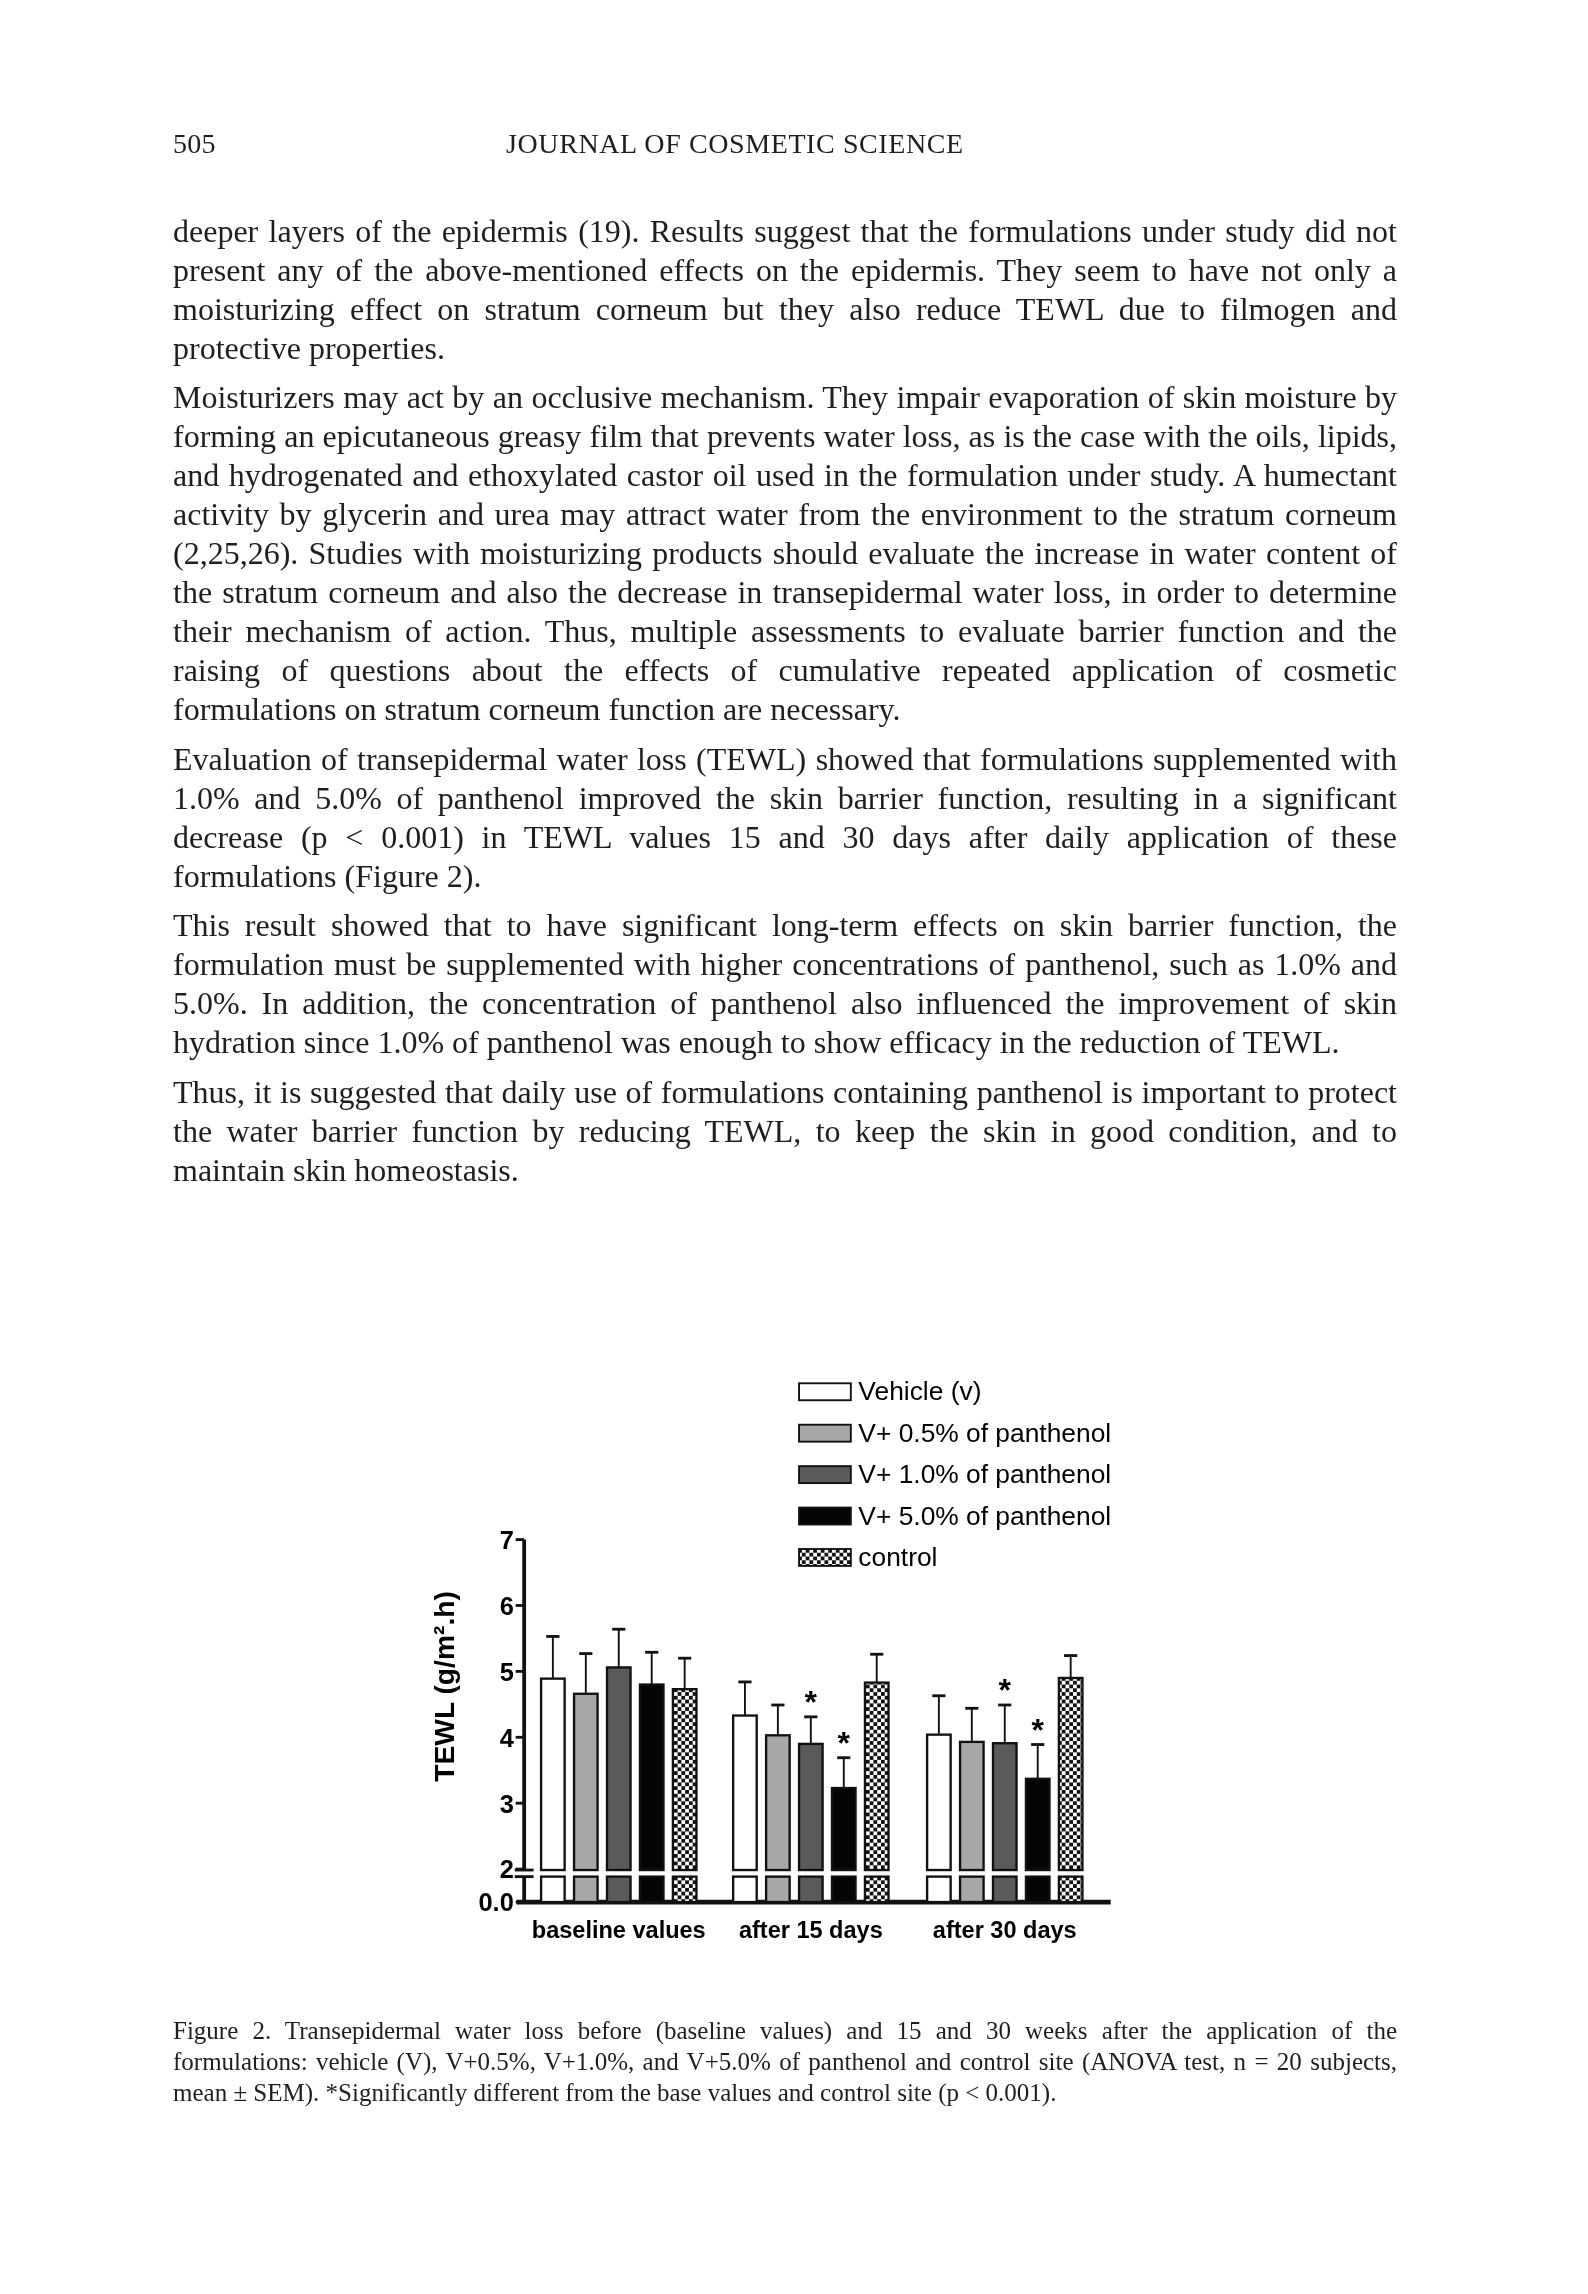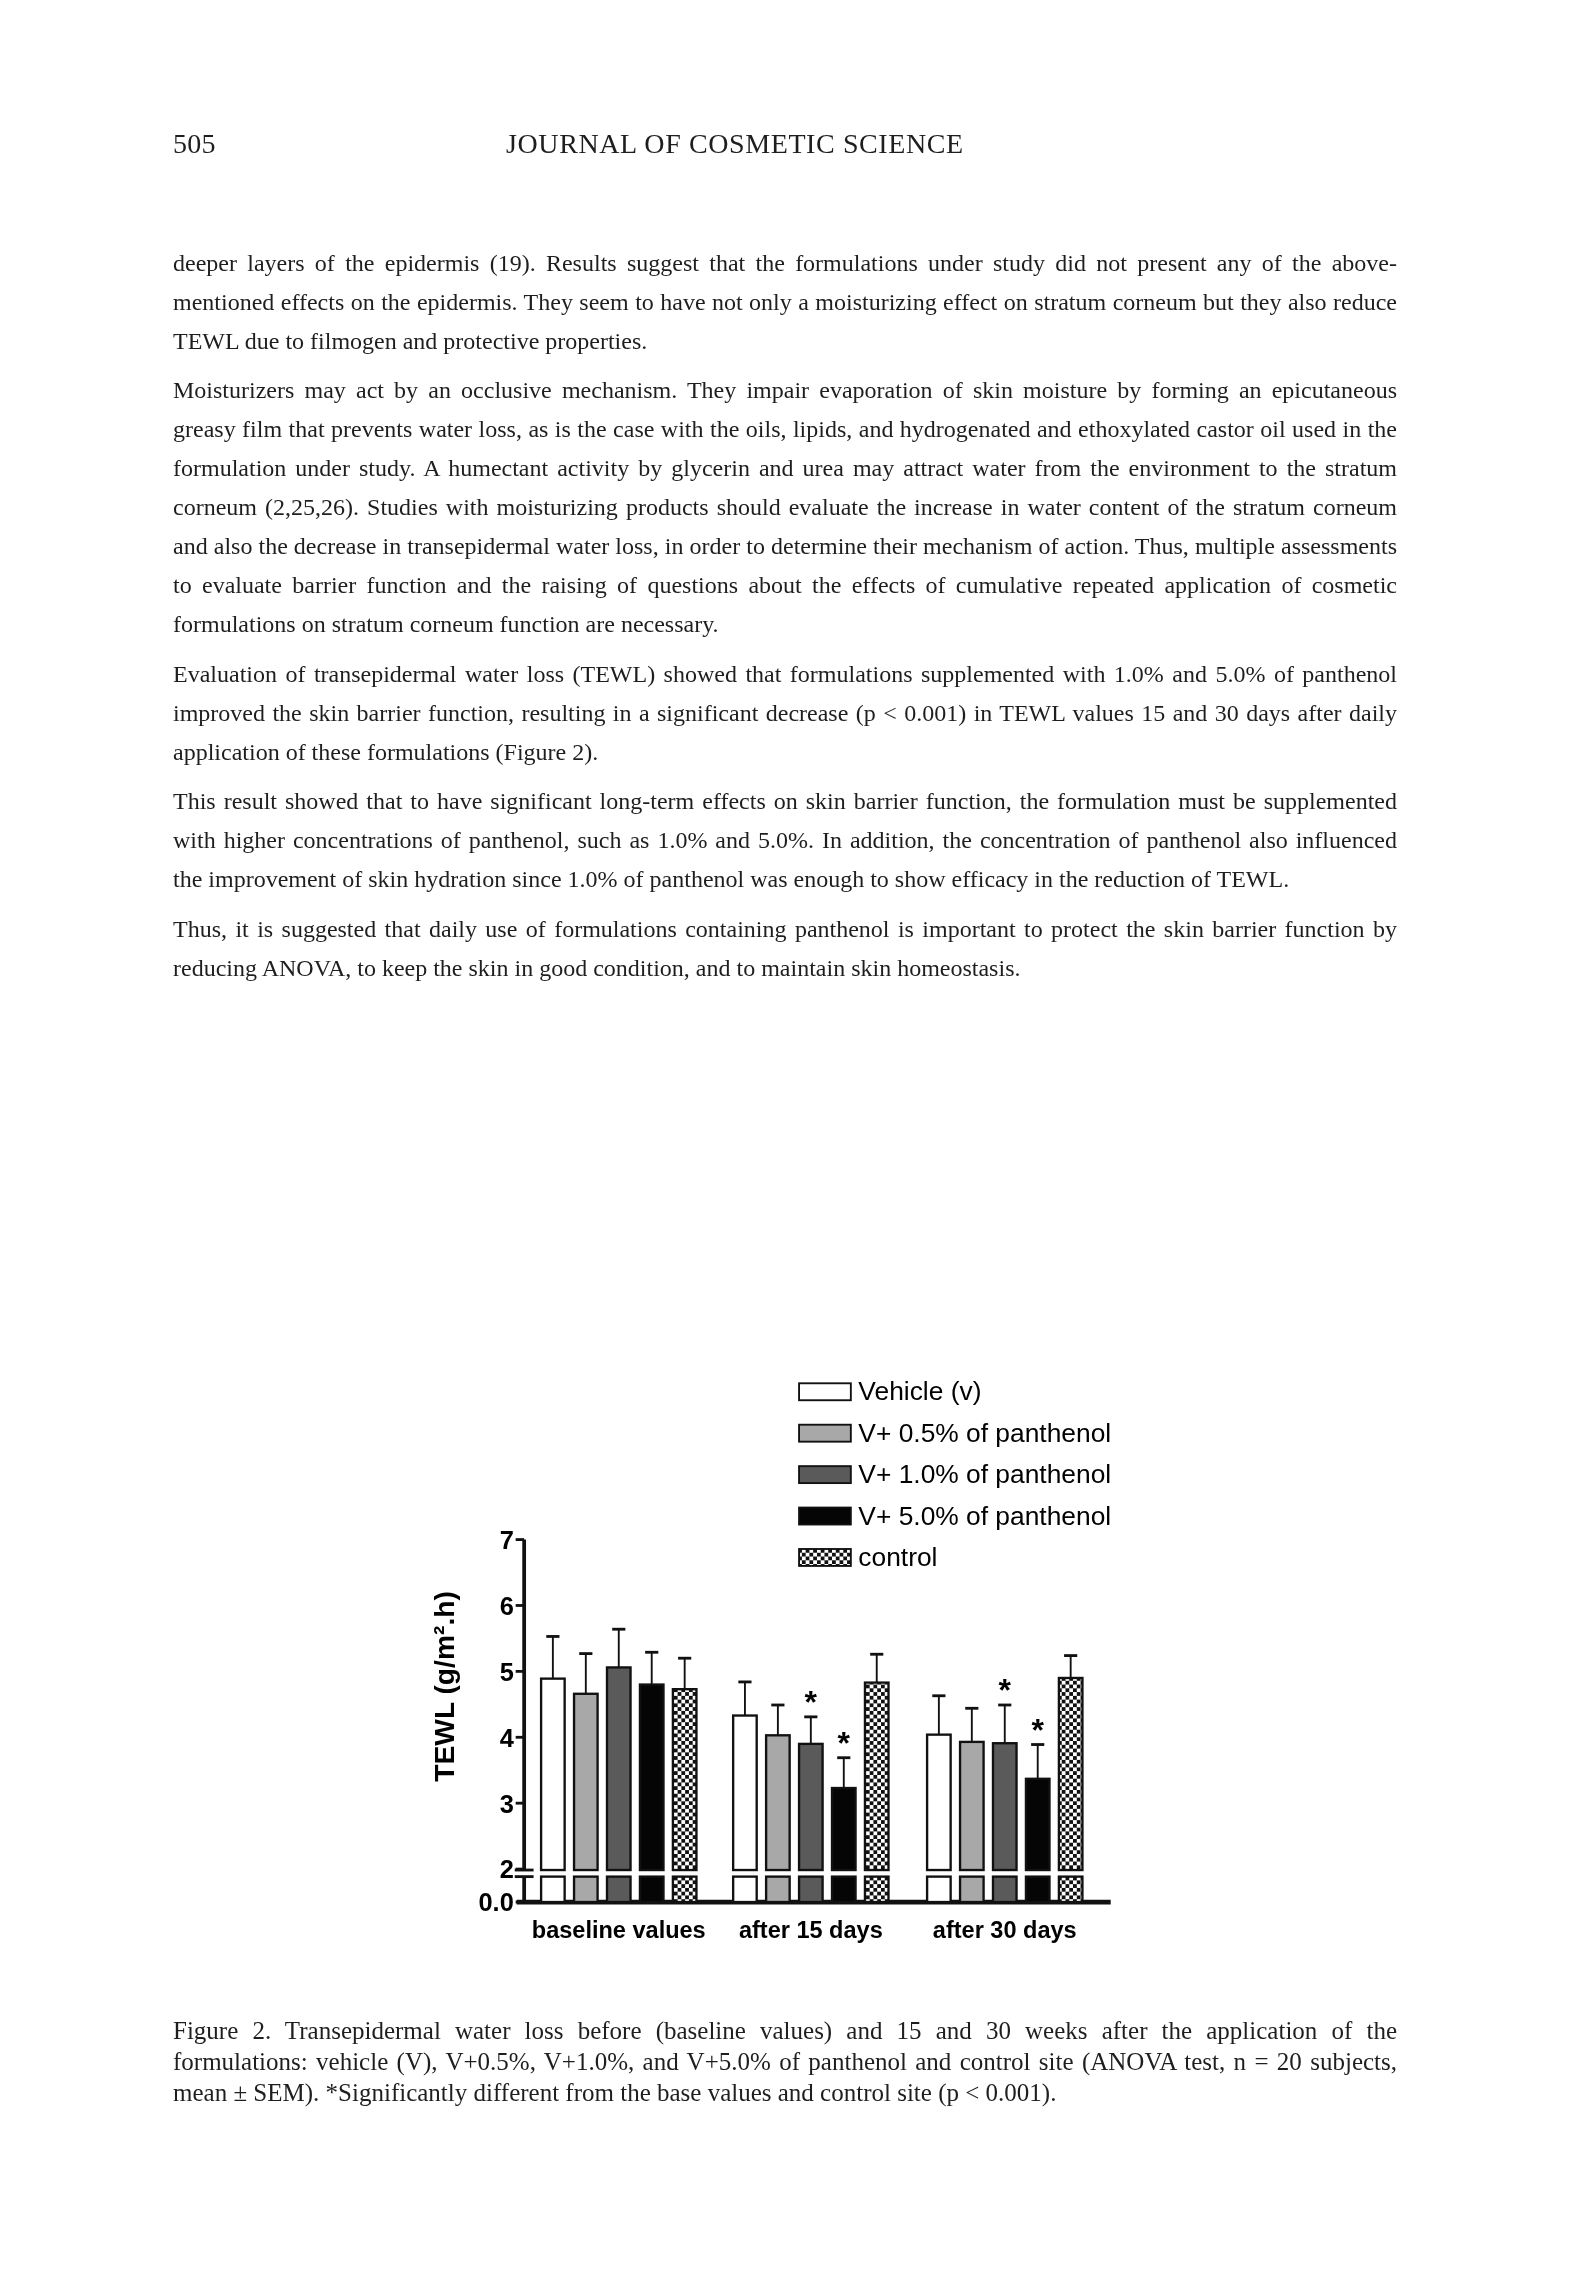--- a/index.html
+++ b/index.html
@@ -9,8 +9,8 @@
             font-size: 28px; letter-spacing: 0.2px; }
   .page-num { position: absolute; left: 0; top: 0; }
   .journal { position: absolute; left: 333px; top: 0; letter-spacing: 0.6px; text-align: right; }
-  .body-text { position: absolute; left: 173px; top: 244px; width: 1224px;
-               font-size: 24px; line-height: 39px; text-align: justify; hyphens: manual; }
+  .body-text { position: absolute; left: 173px; top: 212px; width: 1224px;
+               font-size: 32px; line-height: 39px; text-align: justify; hyphens: manual; }
   .body-text p { margin: 0 0 10.4px 0; }
   .figure { position: absolute; left: 414px; top: 1368px; width: 772px; height: 603px; }
   .figure svg { display: block; }

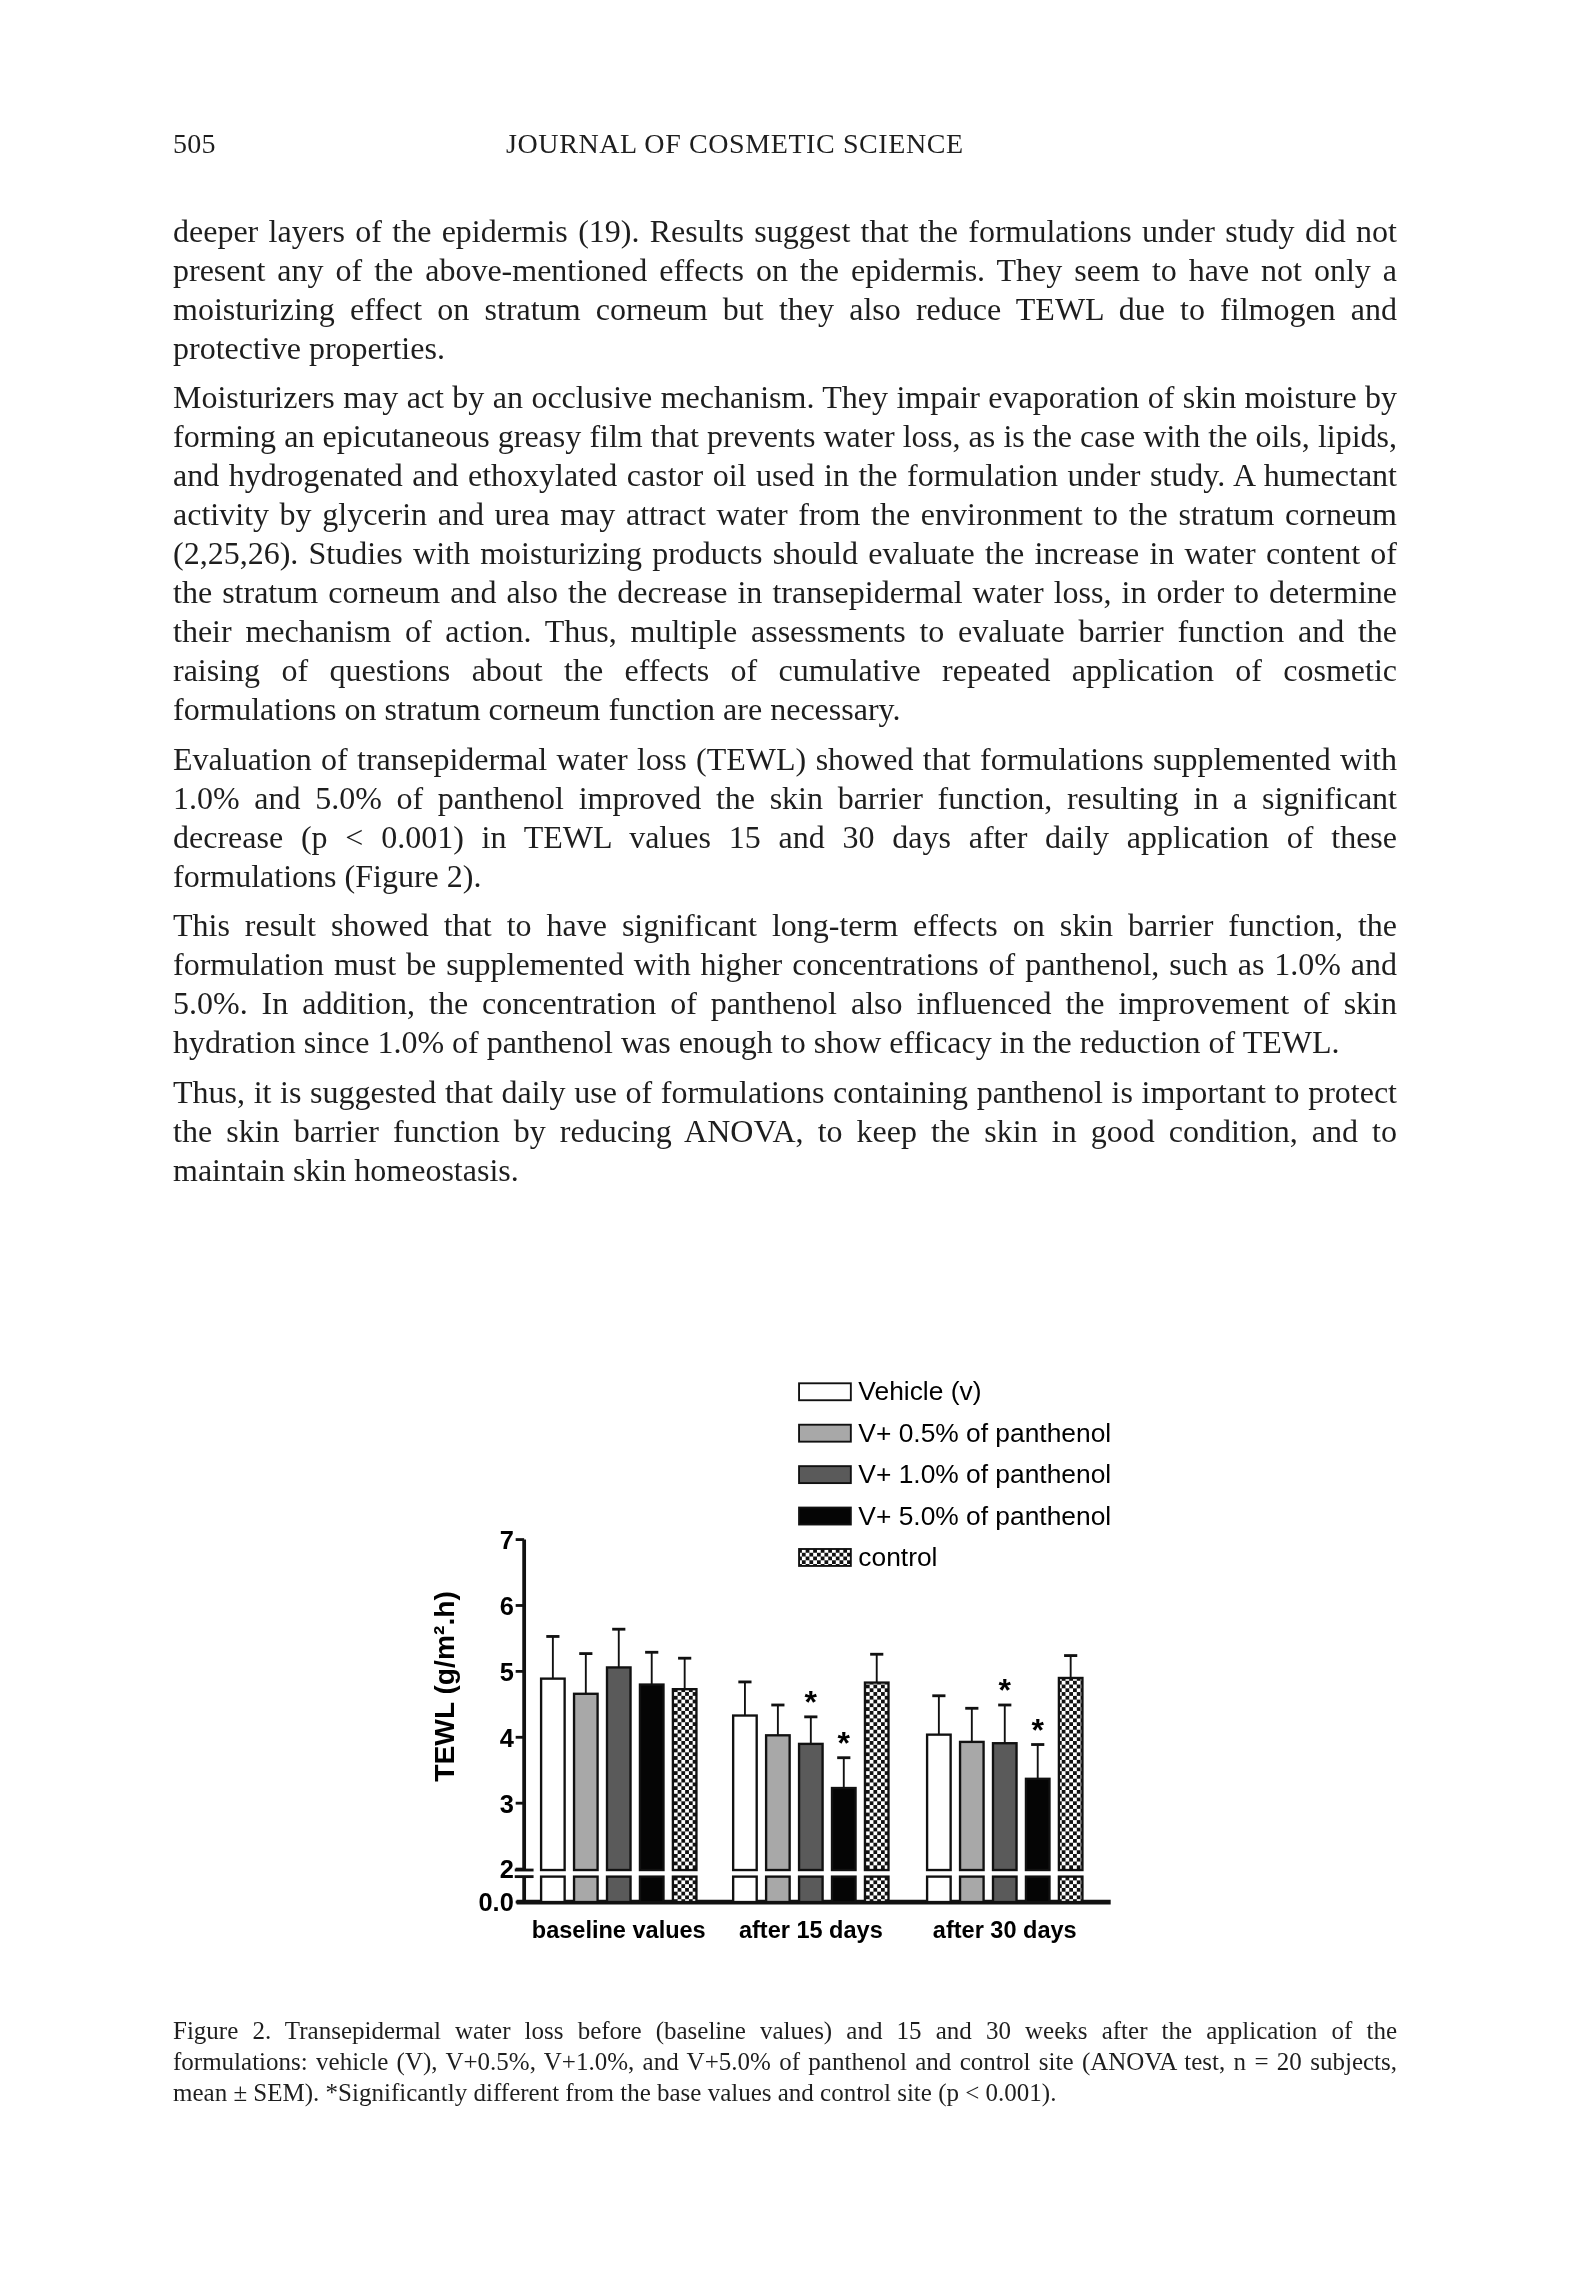--- a/index.html
+++ b/index.html
@@ -32,7 +32,7 @@
   <p>Moisturizers may act by an occlusive mechanism. They impair evaporation of skin moisture by forming an epicutaneous greasy film that prevents water loss, as is the case with the oils, lipids, and hydrogenated and ethoxylated castor oil used in the formulation under study. A humectant activity by glycerin and urea may attract water from the environment to the stratum corneum (2,25,26). Studies with moisturizing products should evaluate the increase in water content of the stratum corneum and also the decrease in transepidermal water loss, in order to determine their mechanism of action. Thus, multiple assessments to evaluate barrier function and the raising of questions about the effects of cumulative repeated application of cosmetic formulations on stratum corneum function are necessary.</p>
   <p>Evaluation of transepidermal water loss (TEWL) showed that formulations supplemented with 1.0% and 5.0% of panthenol improved the skin barrier function, resulting in a significant decrease (p &lt; 0.001) in TEWL values 15 and 30 days after daily application of these formulations (Figure 2).</p>
   <p>This result showed that to have significant long-term effects on skin barrier function, the formulation must be supplemented with higher concentrations of panthenol, such as 1.0% and 5.0%. In addition, the concentration of panthenol also influenced the improvement of skin hydration since 1.0% of panthenol was enough to show efficacy in the reduction of TEWL.</p>
-  <p>Thus, it is suggested that daily use of formulations containing panthenol is important to protect the skin barrier function by reducing ANOVA, to keep the skin in good condition, and to maintain skin homeostasis.</p>
+  <p>Thus, it is suggested that daily use of formulations containing panthenol is important to protect the water barrier function by reducing TEWL, to keep the skin in good condition, and to maintain skin homeostasis.</p>
 </div>
 
 <div class="figure">

